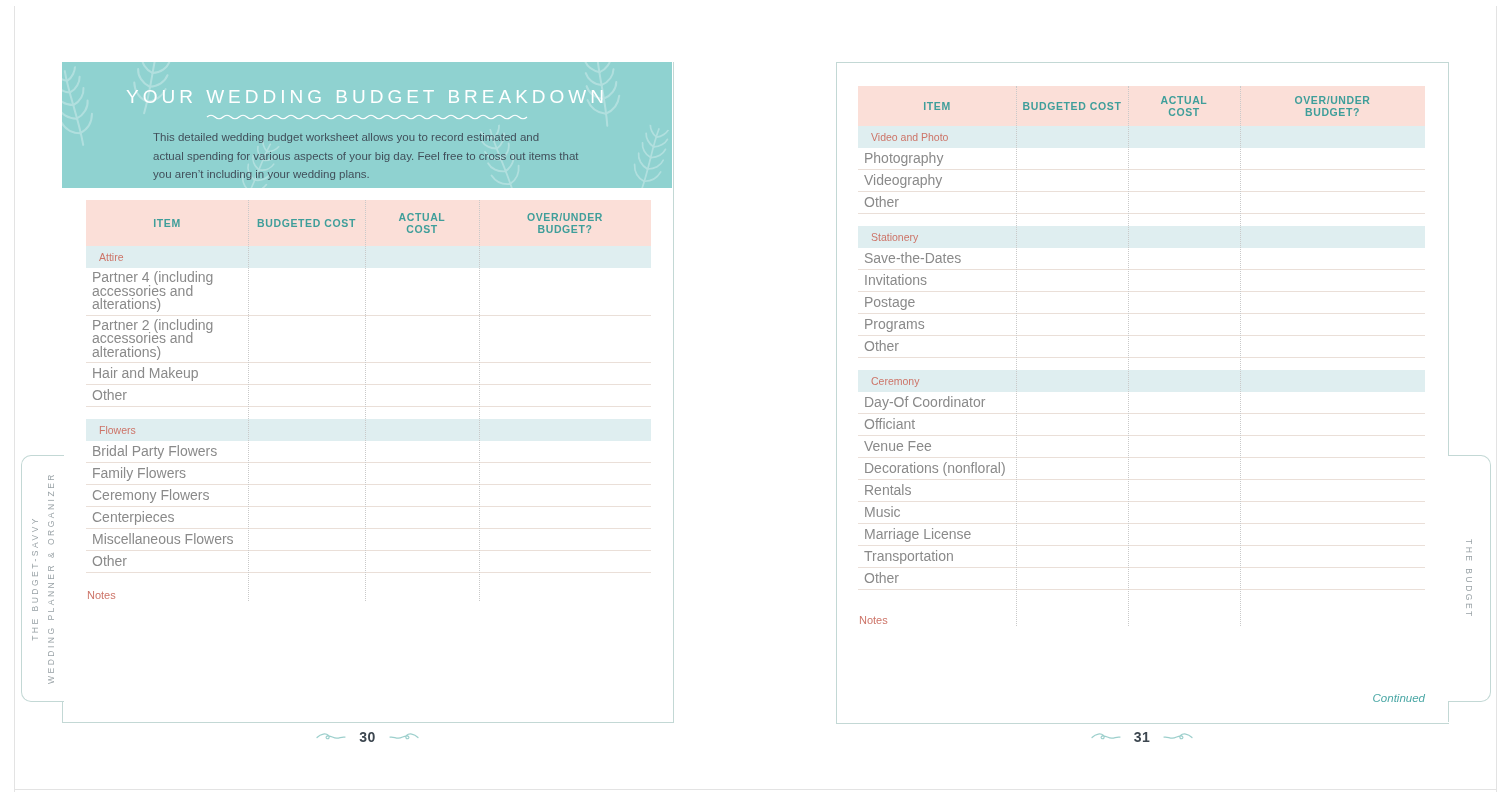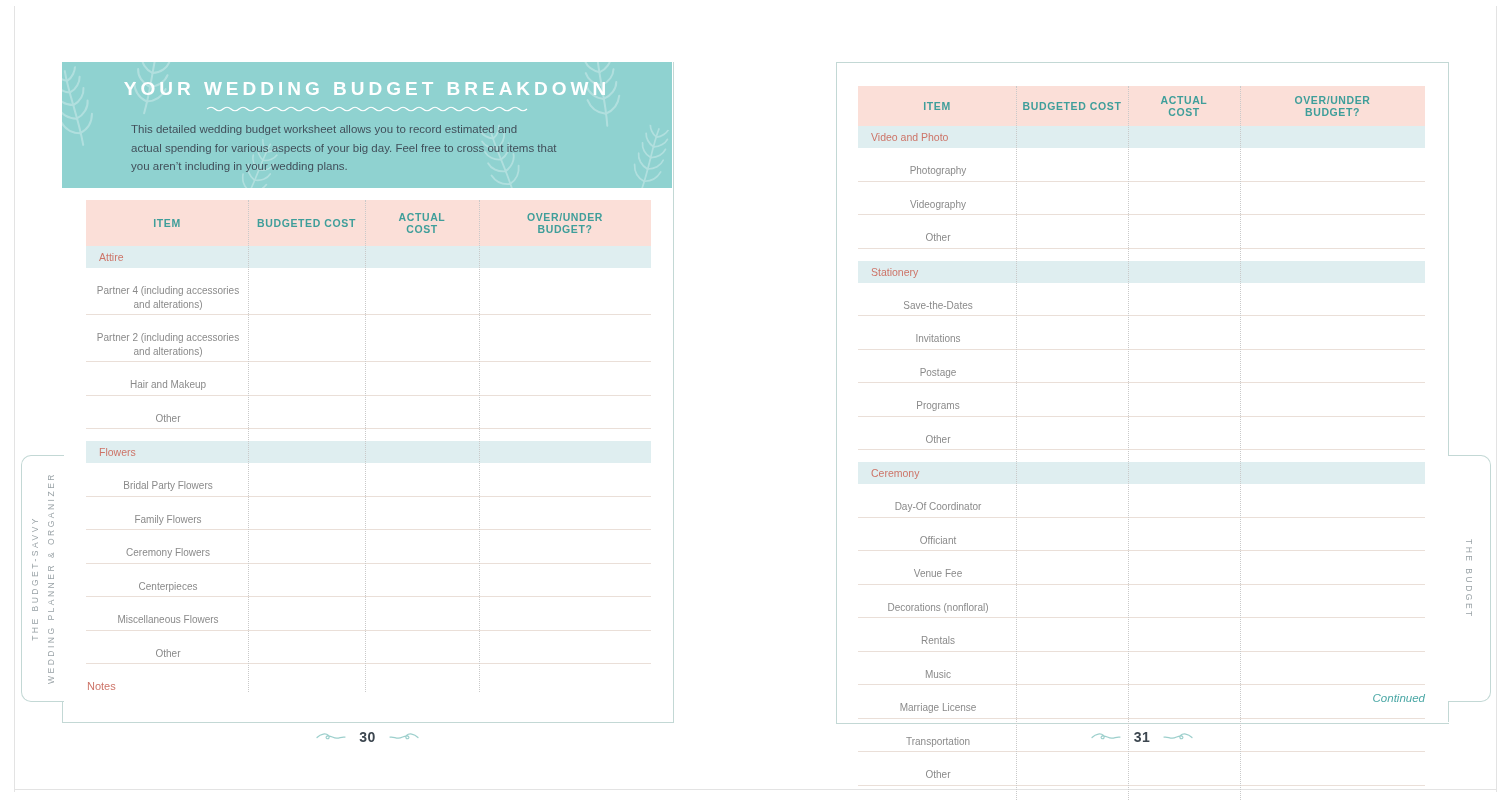--- a/index.html
+++ b/index.html
@@ -29,8 +29,8 @@
 
   
   .banner{position:absolute;left:62px;top:62px;width:610px;height:126px;background:var(--banner-teal);overflow:hidden;}
-  .banner-title{position:relative;margin-top:16px;text-align:center;color:var(--title-white);
-    font-size:19px;font-weight:bold;letter-spacing:4px;}
+  .banner-title{position:relative;margin-top:24px;text-align:center;color:var(--title-white);
+    font-size:19px;font-weight:normal;letter-spacing:4px;}
   .wavy{display:block;margin:5px auto 7px auto;}
   .banner-desc{position:relative;margin-left:69px;width:470px;font-size:11.5px;line-height:18.5px;
     color:var(--desc-text);white-space:pre-line;}

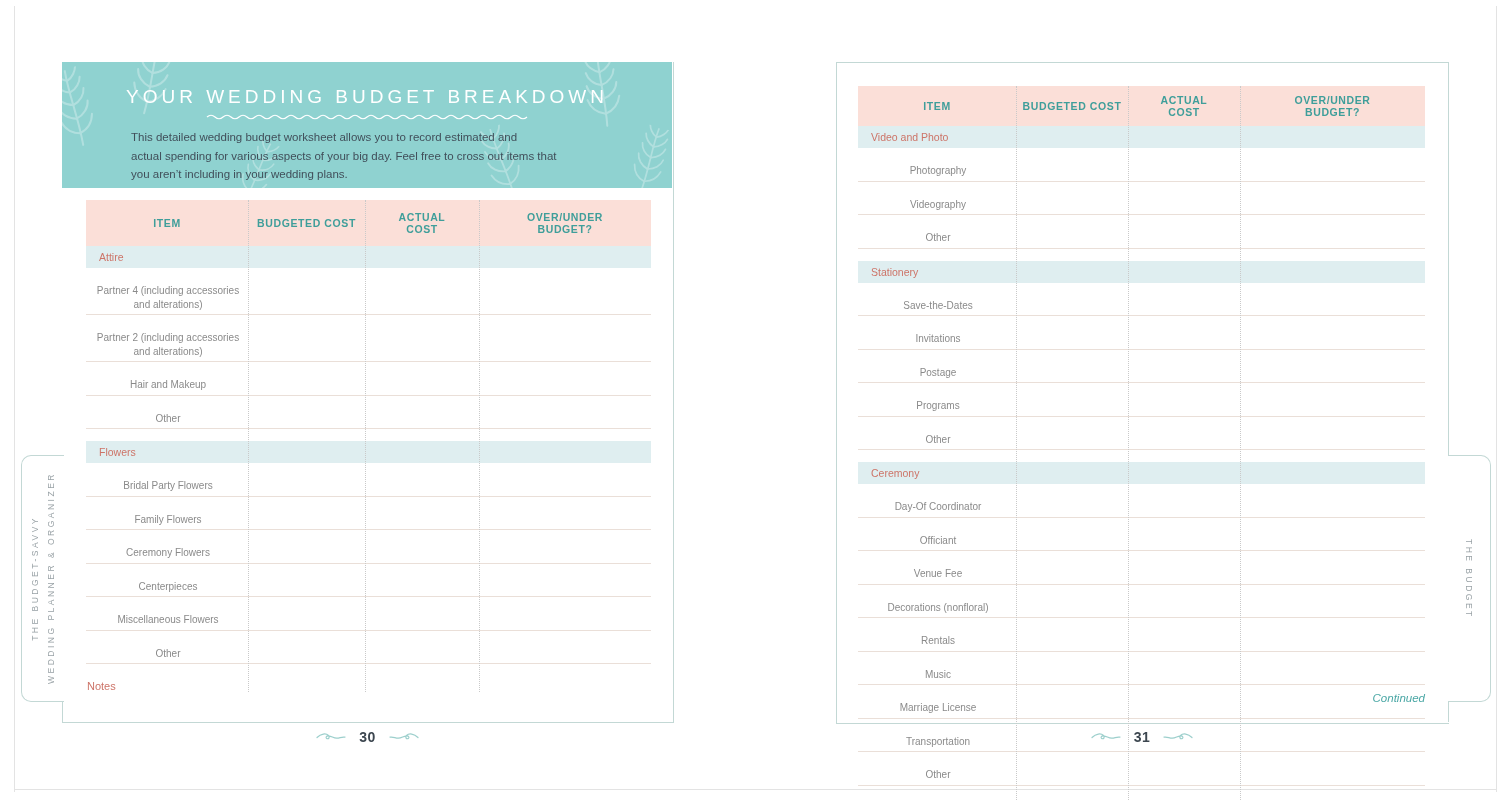--- a/index.html
+++ b/index.html
@@ -32,7 +32,7 @@
   .banner-title{position:relative;margin-top:24px;text-align:center;color:var(--title-white);
     font-size:19px;font-weight:normal;letter-spacing:4px;}
   .wavy{display:block;margin:5px auto 7px auto;}
-  .banner-desc{position:relative;margin-left:69px;width:470px;font-size:11.5px;line-height:18.5px;
+  .banner-desc{position:relative;margin-left:91px;width:470px;font-size:11.5px;line-height:18.5px;
     color:var(--desc-text);white-space:pre-line;}
   .fern{position:absolute;color:#ffffff;opacity:.30;}
 

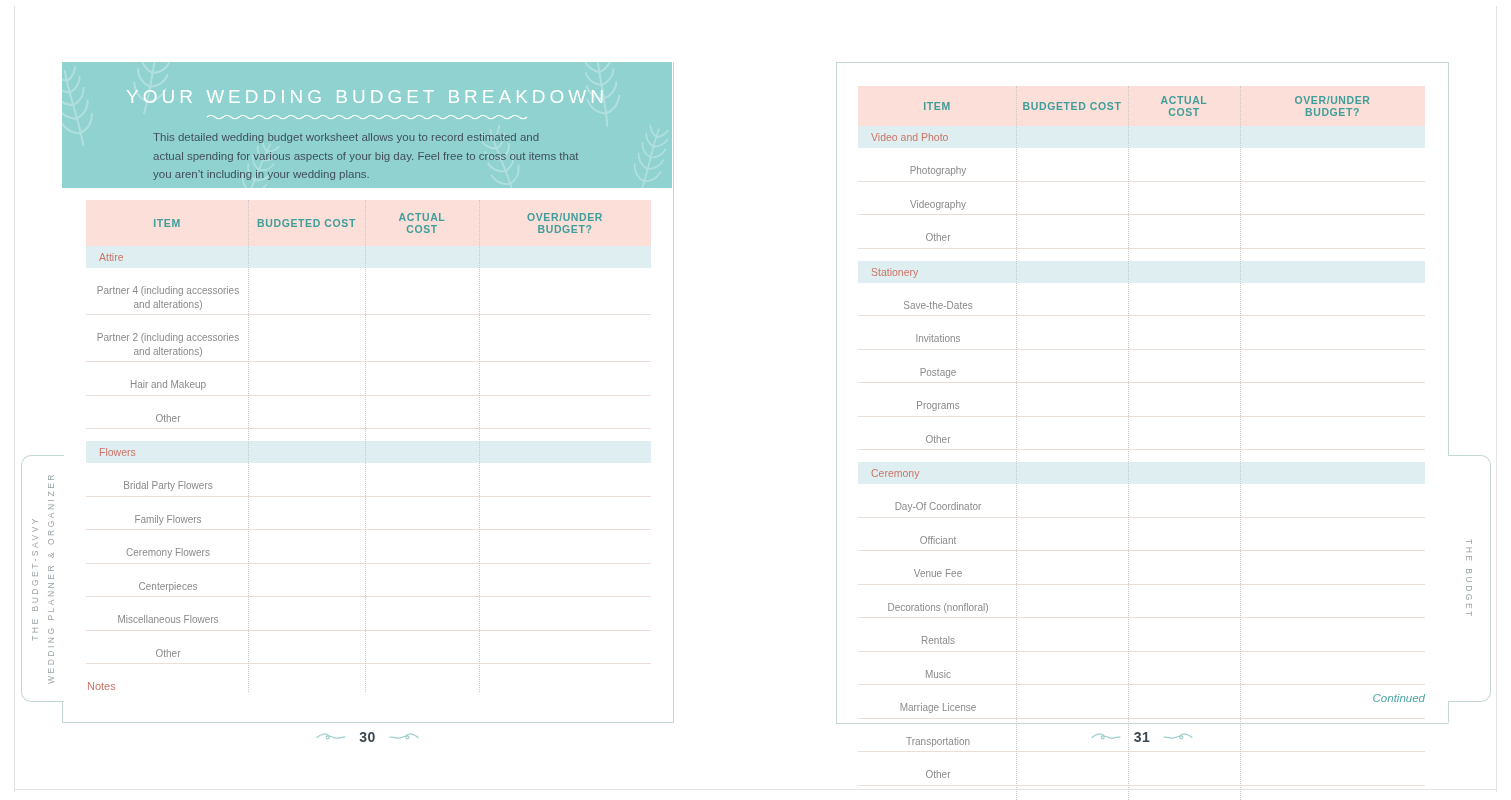--- a/index.html
+++ b/index.html
@@ -51,7 +51,7 @@
     padding-left:13px;color:var(--accent-coral);font-size:10.5px;}
   .sec-gap{margin-top:12px;}
   .trow{border-bottom:1px solid var(--row-line);min-height:21px;align-items:center;}
-  .lbl{font-size:10px;color:var(--row-text);padding:16px 4px 3px 6px;line-height:13.5px;text-align:center;}
+  .lbl{font-size:14px;color:var(--row-text);padding:3px 4px 3px 6px;line-height:13.5px;}
   .cell{height:100%;}
   .sep{position:absolute;top:0;bottom:0;width:0;border-left:1px dotted var(--dotted-sep);}
   .notes{margin-left:1px;color:var(--accent-coral);font-size:11px;}

